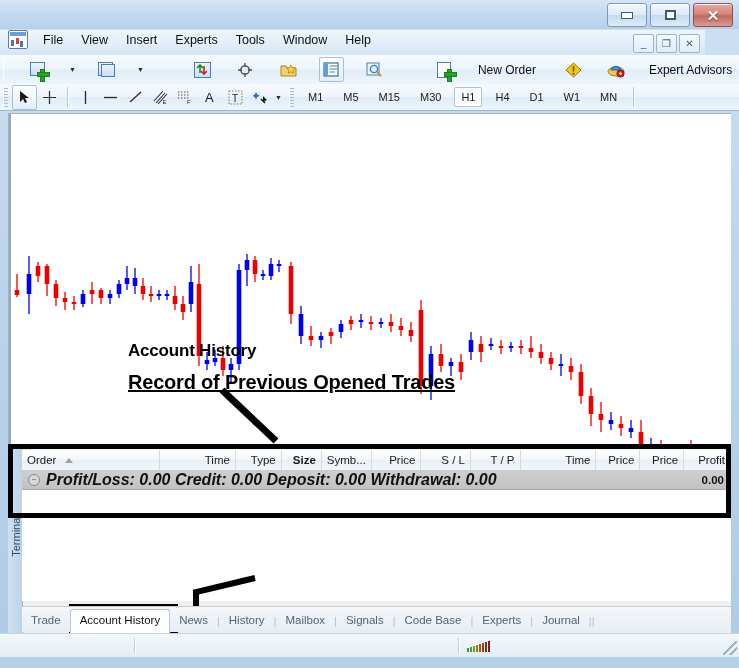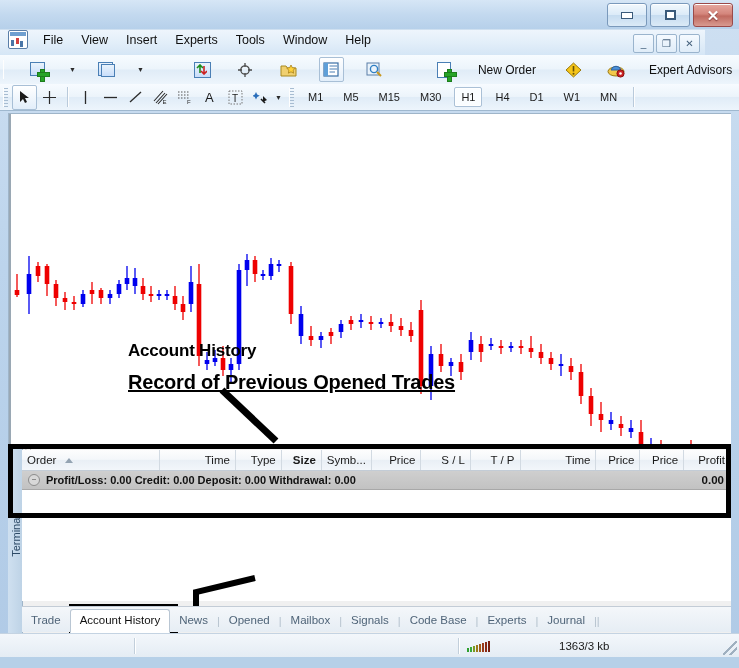--- a/index.html
+++ b/index.html
@@ -154,7 +154,7 @@
     margin:0 6px 0 6px;position:relative;flex:none;
   }
   .sumicon:after{content:"";position:absolute;left:3px;top:4px;width:4px;height:1px;background:#8c8c8c;}
-  .sumtext{font-size:11px;font-weight:bold;color:#111;white-space:nowrap;}
+  .sumtext{font-size:16px;font-weight:bold;color:#111;white-space:nowrap;font-style:italic;}
   .sumprofit{margin-left:auto;margin-right:7px;font-size:11.5px;font-weight:bold;color:#111;}
   .gridbody{
     position:absolute;left:22px;top:490px;width:709px;height:111px;background:#fff;

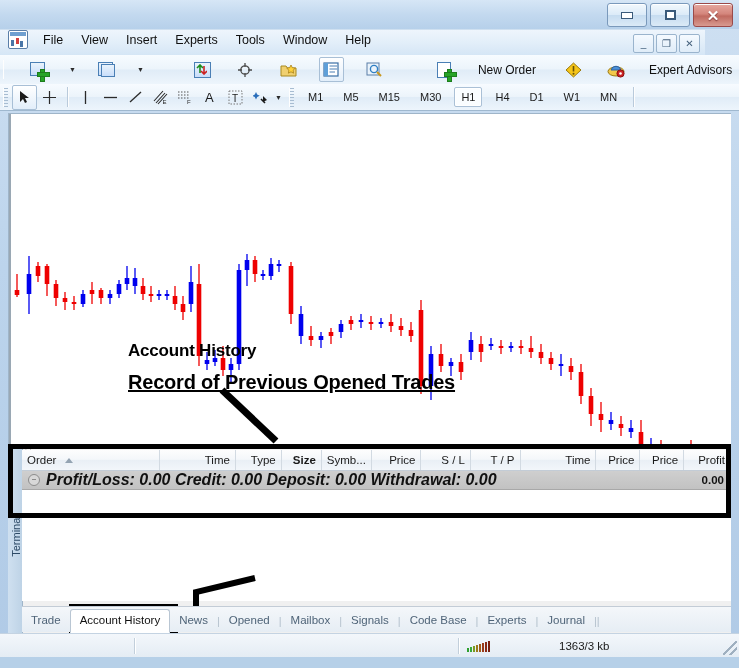--- a/index.html
+++ b/index.html
@@ -697,7 +697,7 @@
       <div class="tab active">Account History</div>
       <div class="tab">News</div>
       <span class="tabsep">|</span>
-      <div class="tab">Opened</div>
+      <div class="tab">History</div>
       <span class="tabsep">|</span>
       <div class="tab">Mailbox</div>
       <span class="tabsep">|</span>

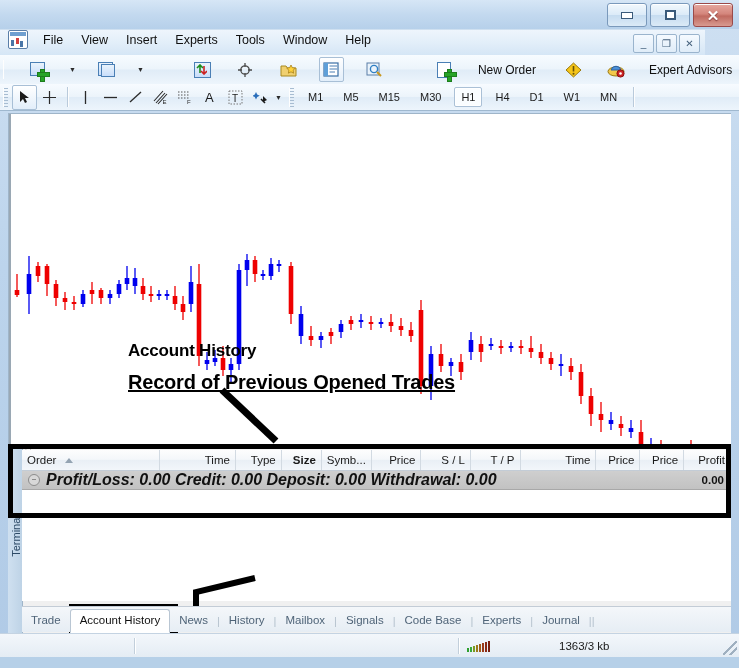--- a/index.html
+++ b/index.html
@@ -729,9 +729,6 @@
         <i style="height:11px;background:#7a2010;"></i>
       </div>
     </div>
-    <div class="stcell" style="flex:1;">
-      <span class="stext">1363/3 kb</span>
-    </div>
     <div class="resizer"></div>
   </div>
   <div class="bottomedge"></div>

